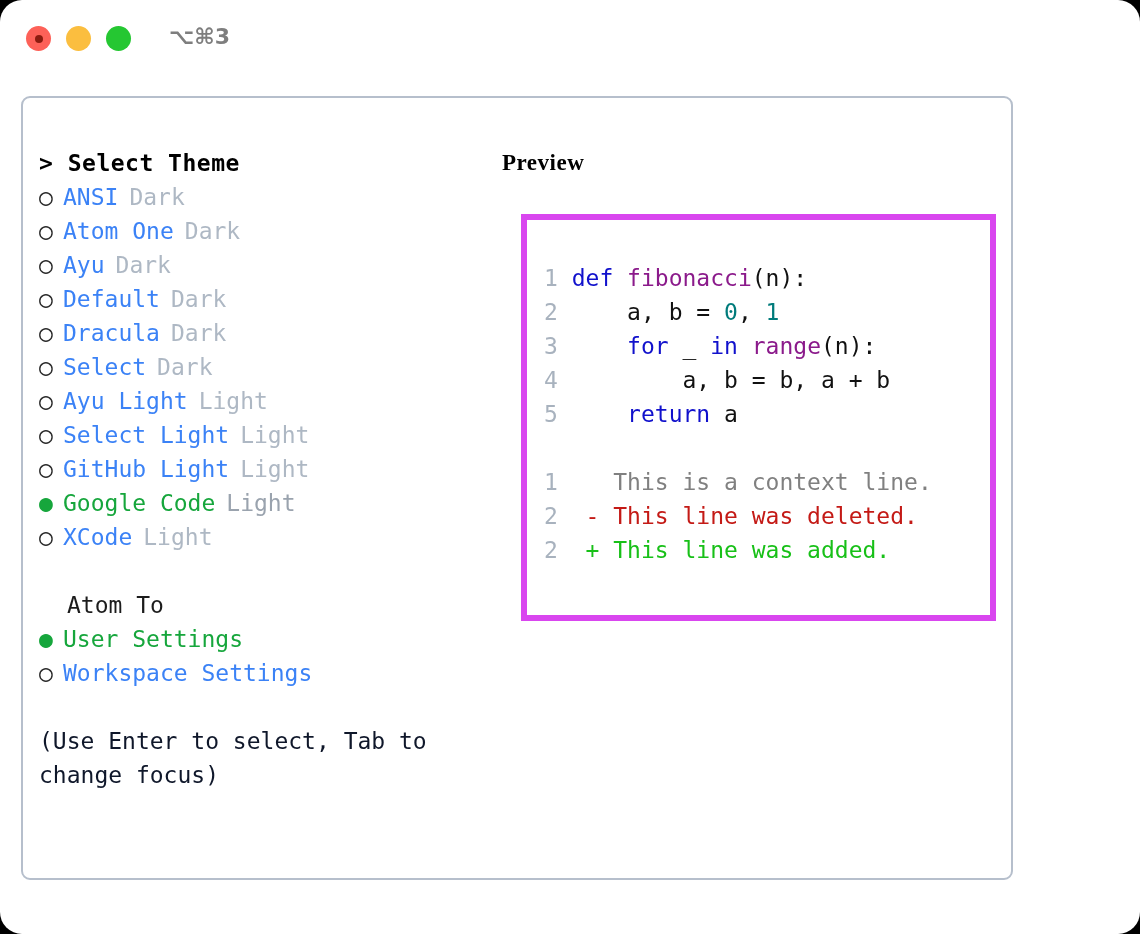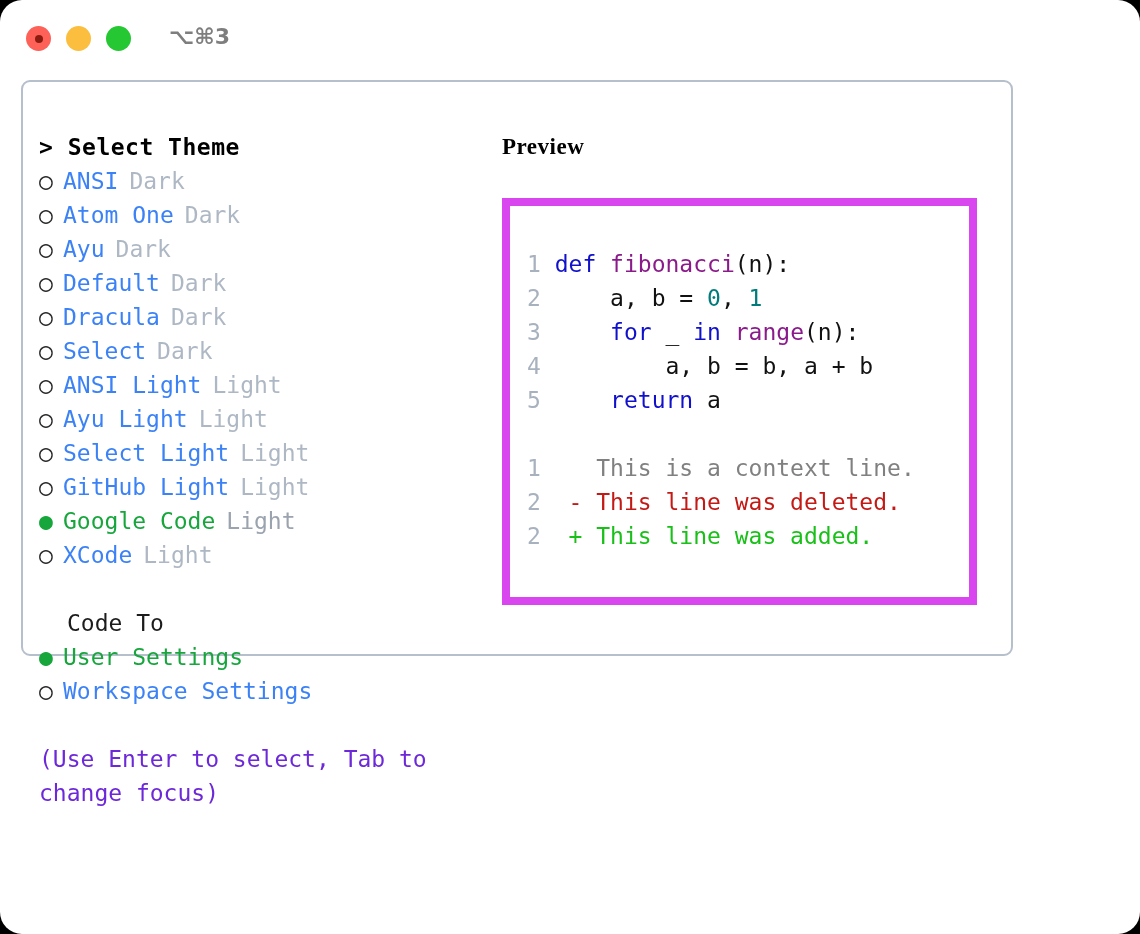--- a/index.html
+++ b/index.html
@@ -75,9 +75,9 @@
   .panel {
     position: absolute;
     left: 21px;
-    top: 80px;
+    top: 96px;
     width: 992px;
-    height: 576px;
+    height: 784px;
     border: 2px solid #b6bfcc;
     border-radius: 9px;
     box-sizing: border-box;

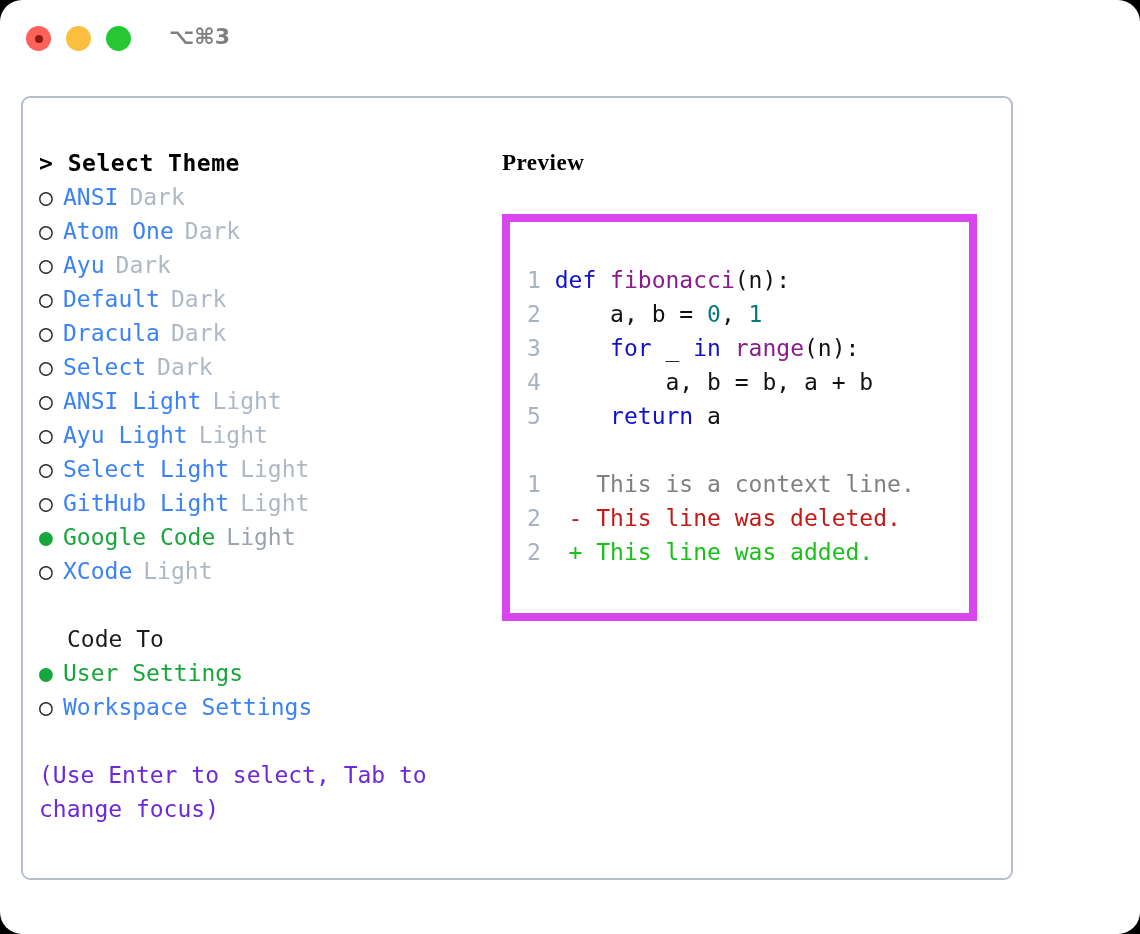--- a/index.html
+++ b/index.html
@@ -164,10 +164,11 @@
     margin-top: 34px;
     width: 475px;
     height: 407px;
-    border: 8px solid #d946ef;
+    border: 6px solid #d946ef;
     box-sizing: border-box;
     background: #ffffff;
     position: relative;
+    margin-left: 19px;
   }
   .code {
     position: absolute;

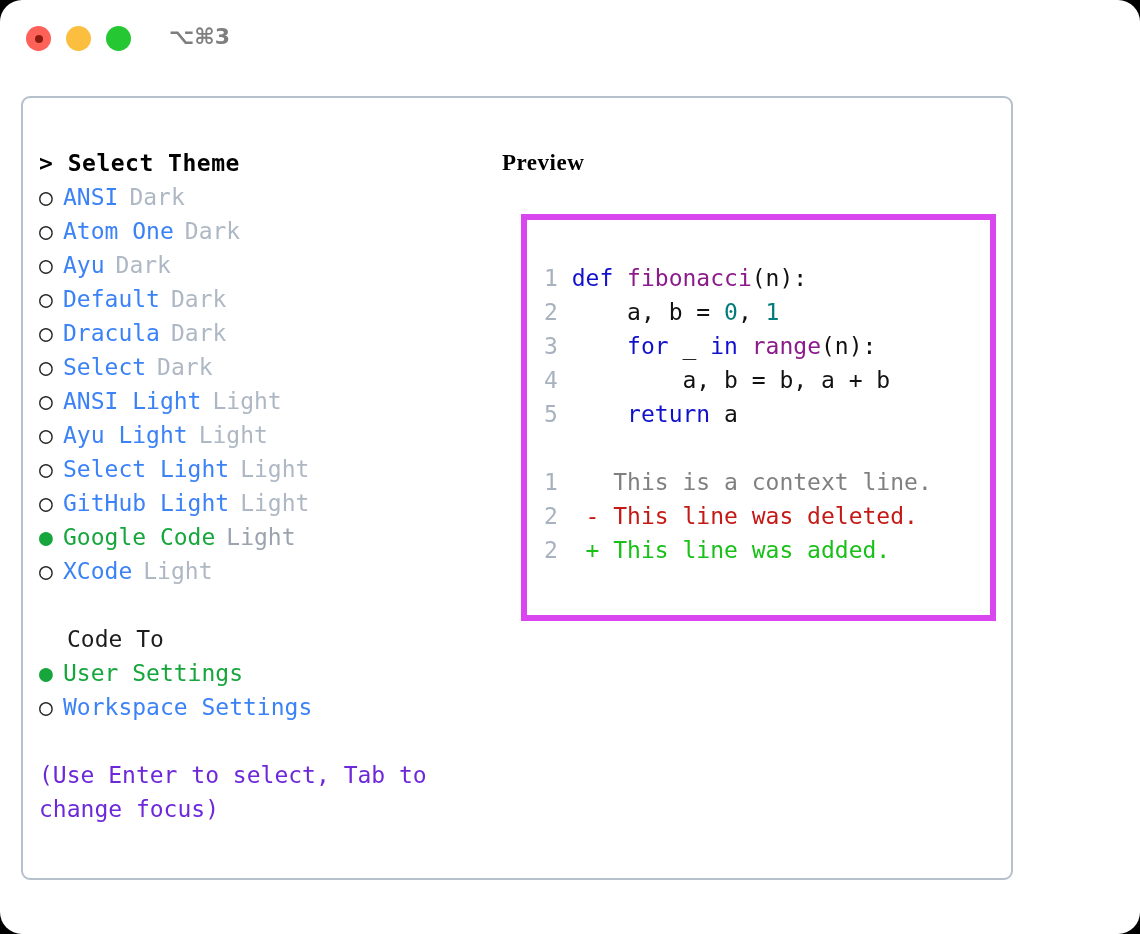--- a/index.html
+++ b/index.html
@@ -216,7 +216,6 @@
             <div class="row"><span class="bullet empty">○</span><span class="name">Default</span><span class="cat">Dark</span></div>
             <div class="row"><span class="bullet empty">○</span><span class="name">Dracula</span><span class="cat">Dark</span></div>
             <div class="row"><span class="bullet empty">○</span><span class="name">Select</span><span class="cat">Dark</span></div>
-            <div class="row"><span class="bullet empty">○</span><span class="name">ANSI Light</span><span class="cat">Light</span></div>
             <div class="row"><span class="bullet empty">○</span><span class="name">Ayu Light</span><span class="cat">Light</span></div>
             <div class="row"><span class="bullet empty">○</span><span class="name">Select Light</span><span class="cat">Light</span></div>
             <div class="row"><span class="bullet empty">○</span><span class="name">GitHub Light</span><span class="cat">Light</span></div>

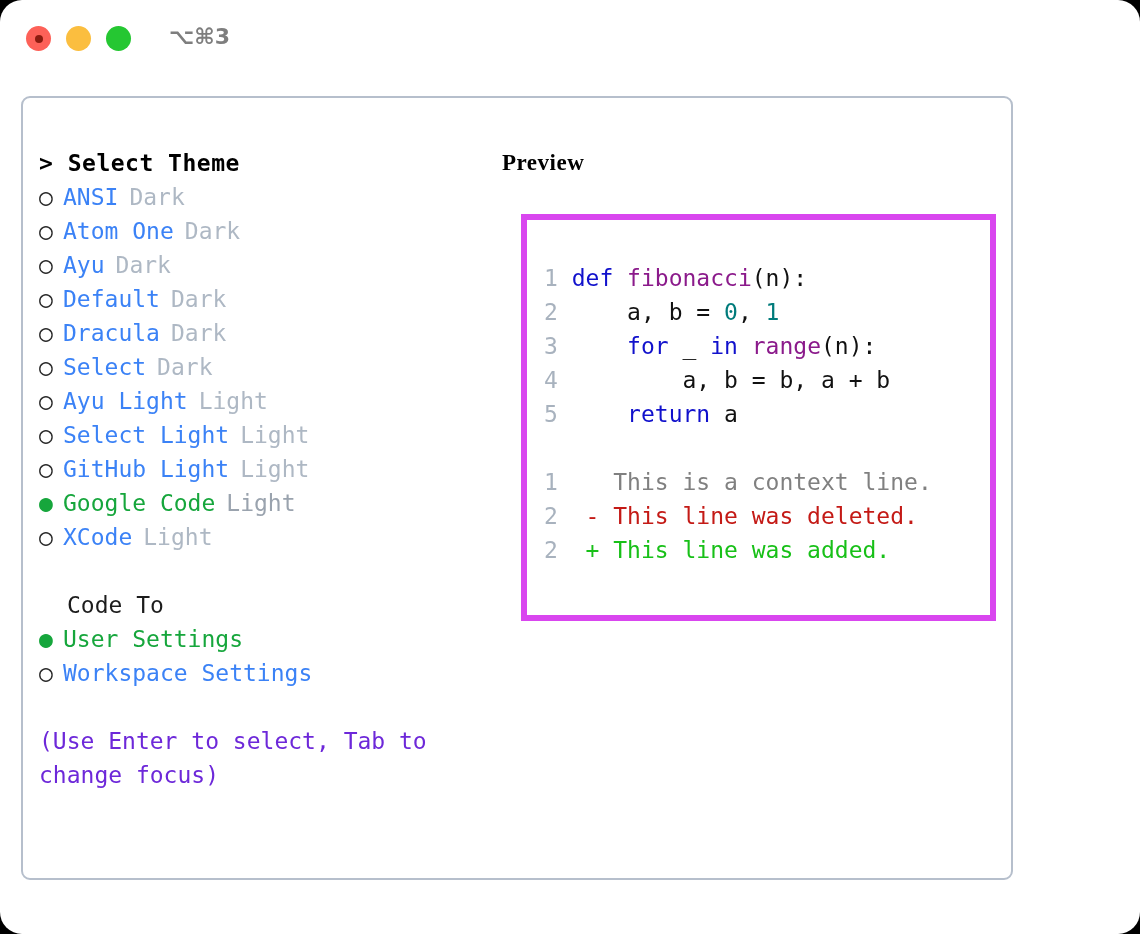--- a/index.html
+++ b/index.html
@@ -225,7 +225,7 @@
 
         <div class="gap-small"></div>
 
-        <div class="section-label">Code To</div>
+        <div class="section-label">Atom To</div>
         <div id="apply-list">
             <div class="row"><span class="bullet filled">●</span><span class="name selected">User Settings</span></div>
             <div class="row"><span class="bullet empty">○</span><span class="name">Workspace Settings</span></div>

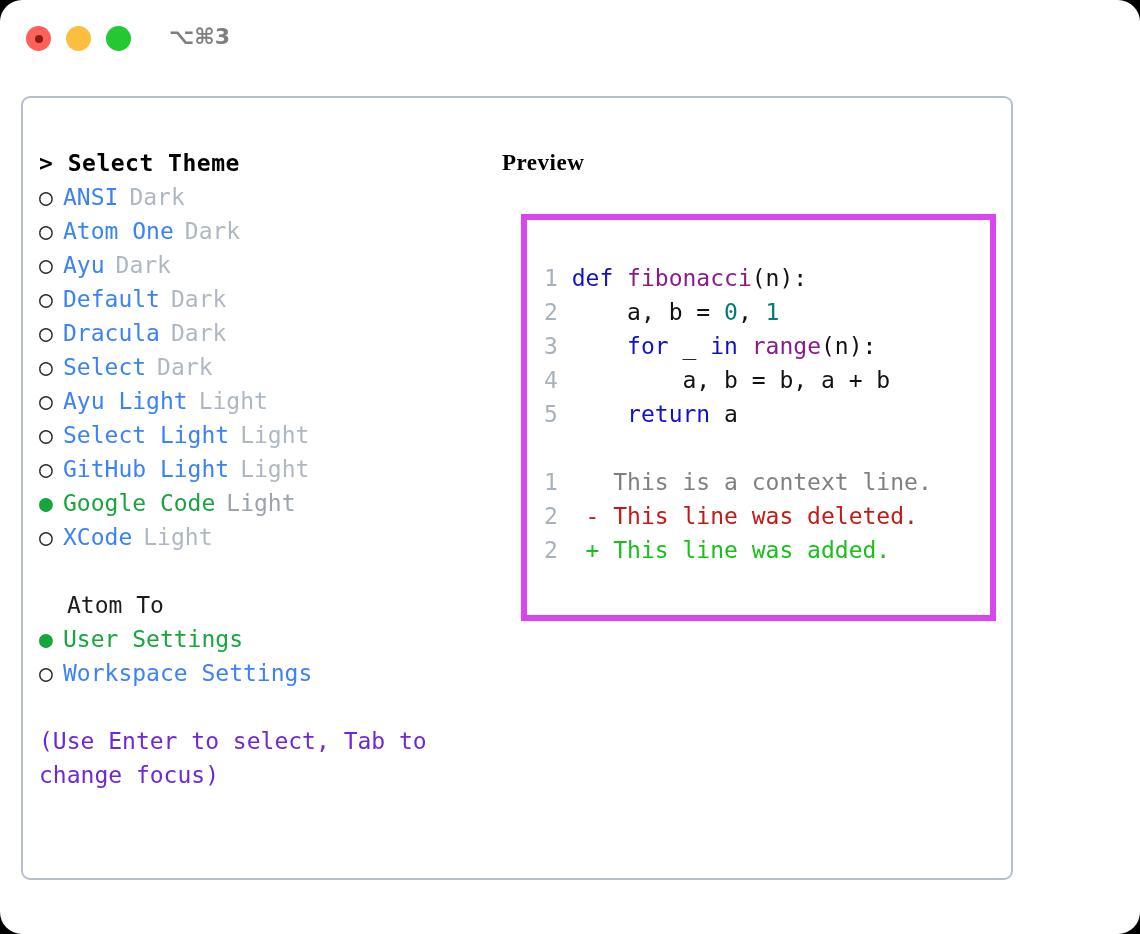--- a/index.html
+++ b/index.html
@@ -140,7 +140,7 @@
     margin-top: 34px;
     font-size: 23px;
     line-height: 34px;
-    color: #6d28d9;
+    color: #0f172a;
     width: 400px;
     white-space: pre-wrap;
   }

